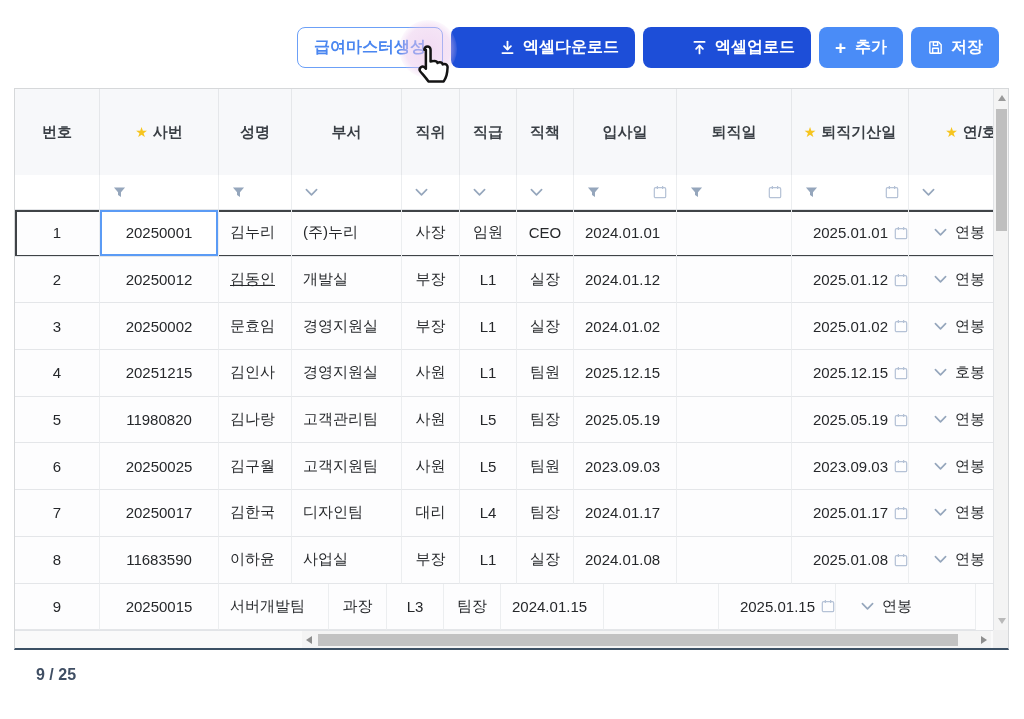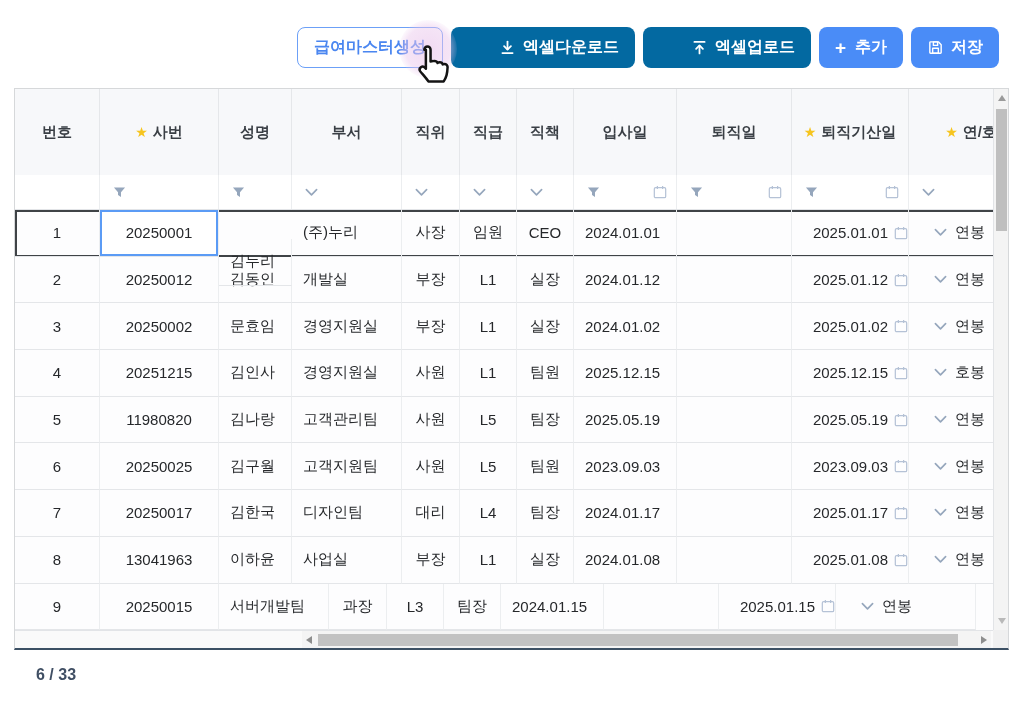--- a/index.html
+++ b/index.html
@@ -14,7 +14,7 @@
          height:41px; padding:0 16px; border-radius:8px; font-size:16px; font-weight:700;
          border:none; cursor:pointer; font-family:inherit; white-space:nowrap; }
   .btn-outline { background:#fff; border:1.5px solid #6ca0f7; color:#4a86f0; font-weight:600; }
-  .btn-green { background:#0369a1; color:#fff;padding-left:48px; }
+  .btn-green { background:#1d4ed8; color:#fff;padding-left:48px; }
   .btn-blue  { background:#4a8cf7; color:#fff; }
   .btn .icon { display:inline-flex; align-items:center; }
   .btn .plus { font-size:19px; font-weight:600; margin-right:2px; }

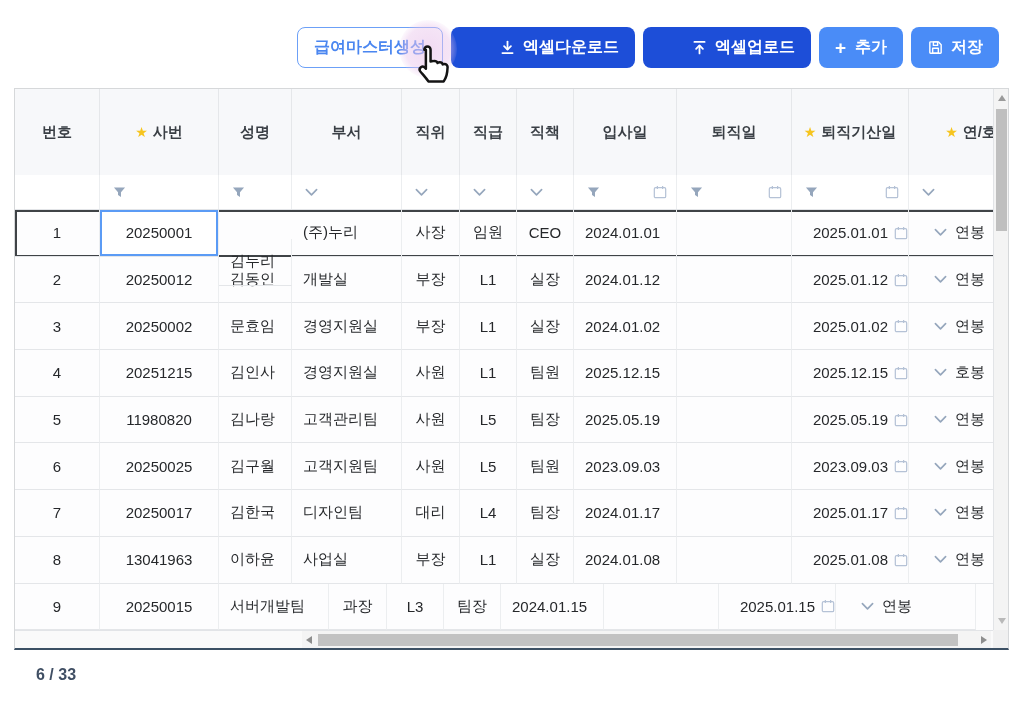--- a/index.html
+++ b/index.html
@@ -251,7 +251,7 @@
             <div class="dcell al-c focus" style="width: 119px; flex: 0 0 119px;">
               <span>20250001</span>
             </div>
-            <div class="dcell al-l" style="width: 73px; flex: 0 0 73px; margin-top: 29px;">
+            <div class="dcell al-l" style="width: 73px; flex: 0 0 73px;">
               <span>김누리</span>
             </div>
             <div class="dcell al-l" style="width: 110px; flex: 0 0 110px;">

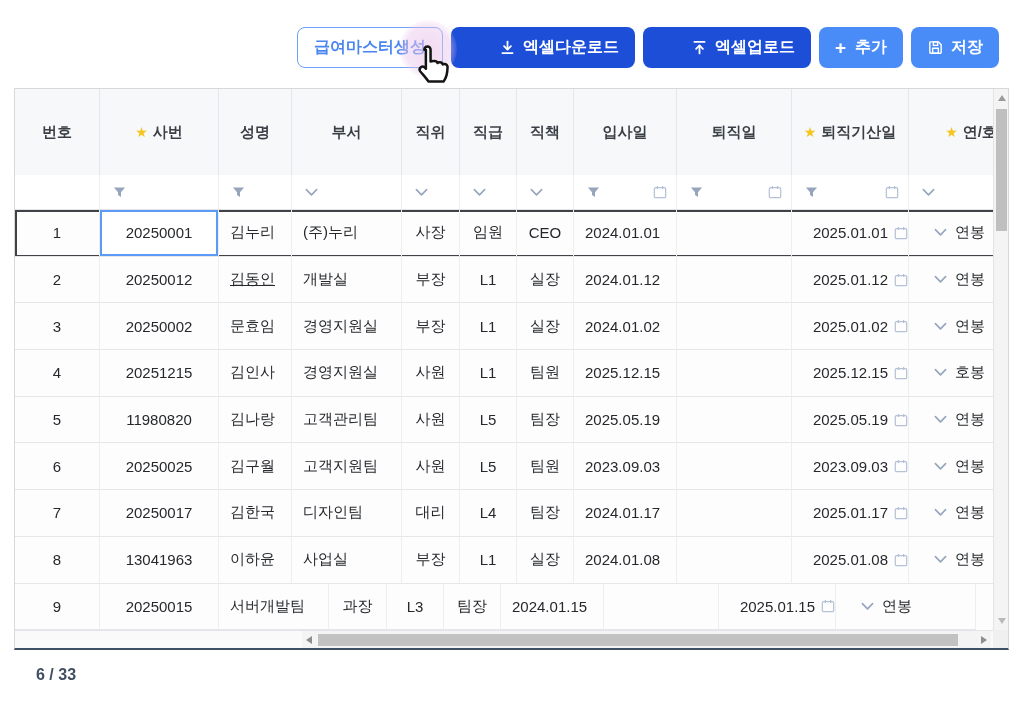--- a/index.html
+++ b/index.html
@@ -571,7 +571,7 @@
               <span>8</span>
             </div>
             <div class="dcell al-c" style="width: 119px; flex: 0 0 119px;">
-              <span>13041963</span>
+              <span>11683590</span>
             </div>
             <div class="dcell al-l" style="width: 73px; flex: 0 0 73px;">
               <span>이하윤</span>

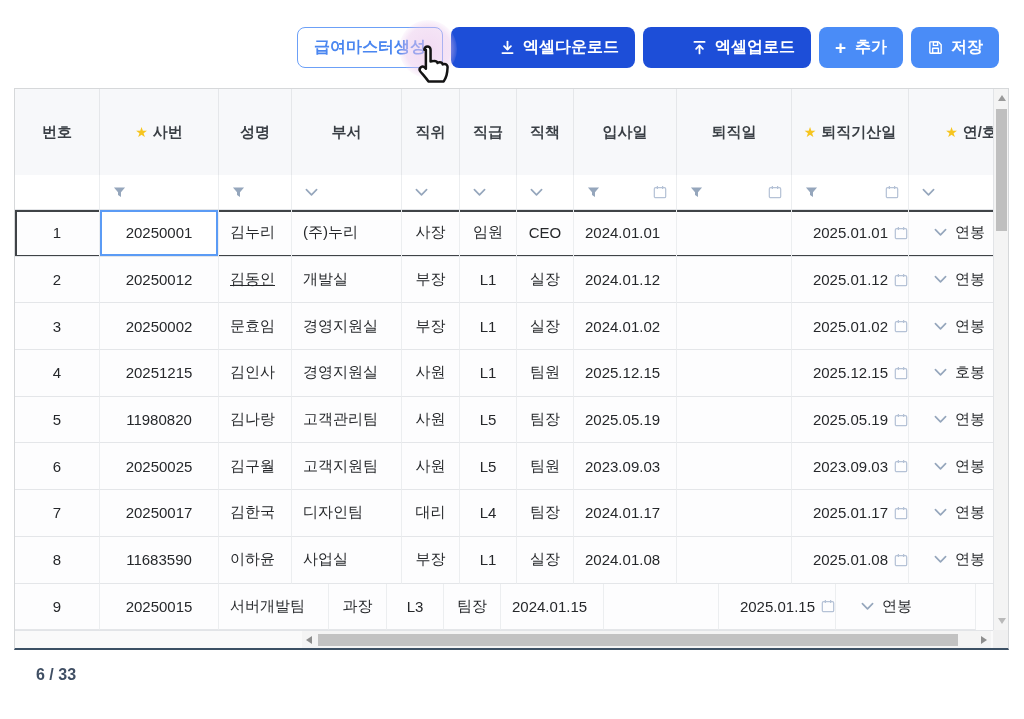--- a/index.html
+++ b/index.html
@@ -674,7 +674,7 @@
     <div class="corner"></div>
   </div>
 
-  <div class="status">6 / 33</div>
+  <div class="status">9 / 25</div>
 
   <div class="click-halo"></div>
   <div class="cursor-hand">

